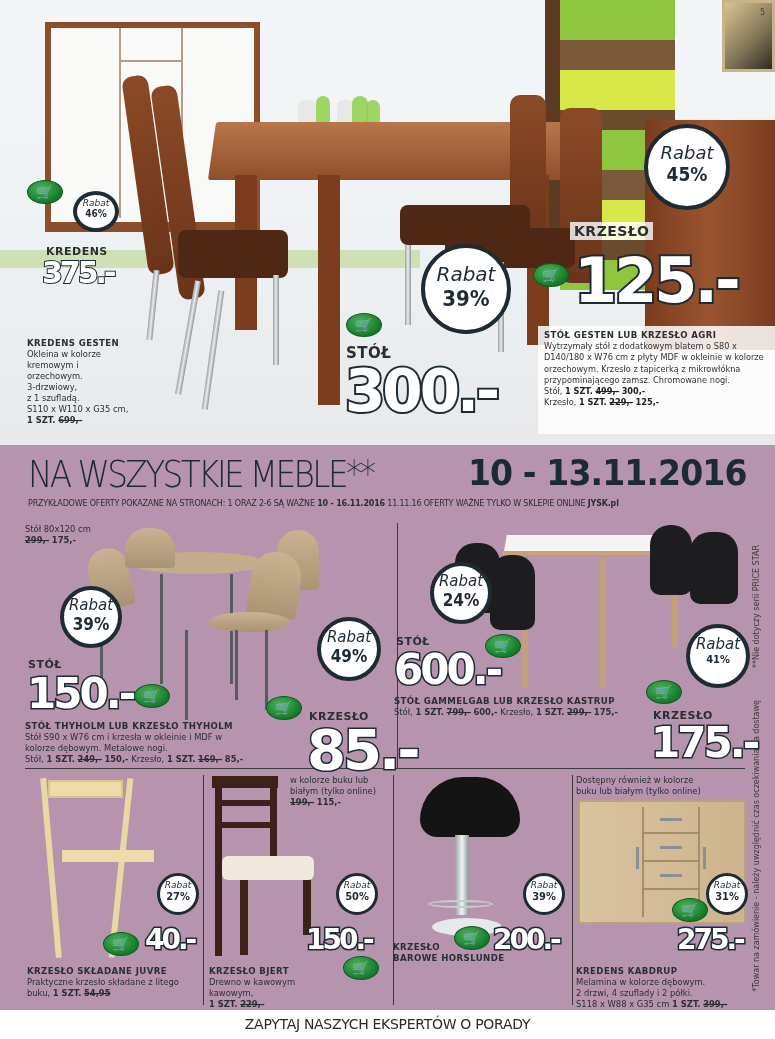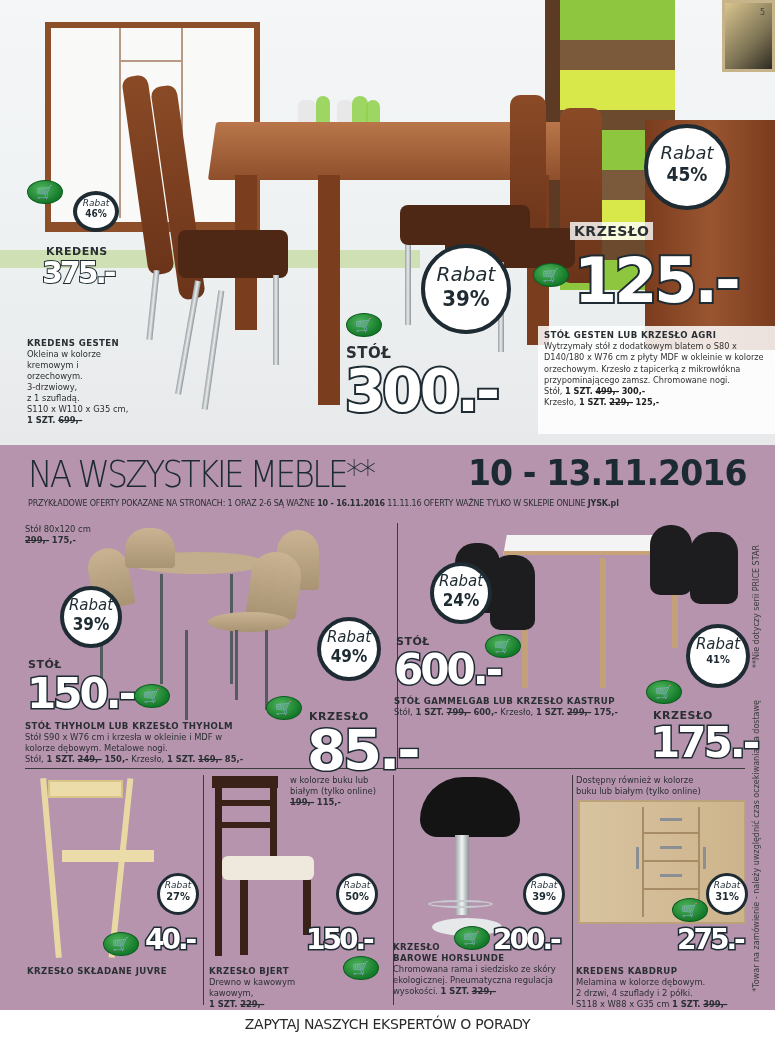--- a/index.html
+++ b/index.html
@@ -266,7 +266,6 @@
 <div class="abs txt" style="left:393px;top:942px;width:170px">
   <div class="hd">KRZESŁO</div>
   <div class="hd">BAROWE HORSLUNDE</div>
-  <div><span>Chromowana rama i siedzisko ze skóry ekologicznej. Pneumatyczna regulacja wysokości.</span> <b>1 SZT.</b> <b class="s">329,-</b></div>
 </div>
 
 <div class="abs txt" style="left:576px;top:775px;width:160px">

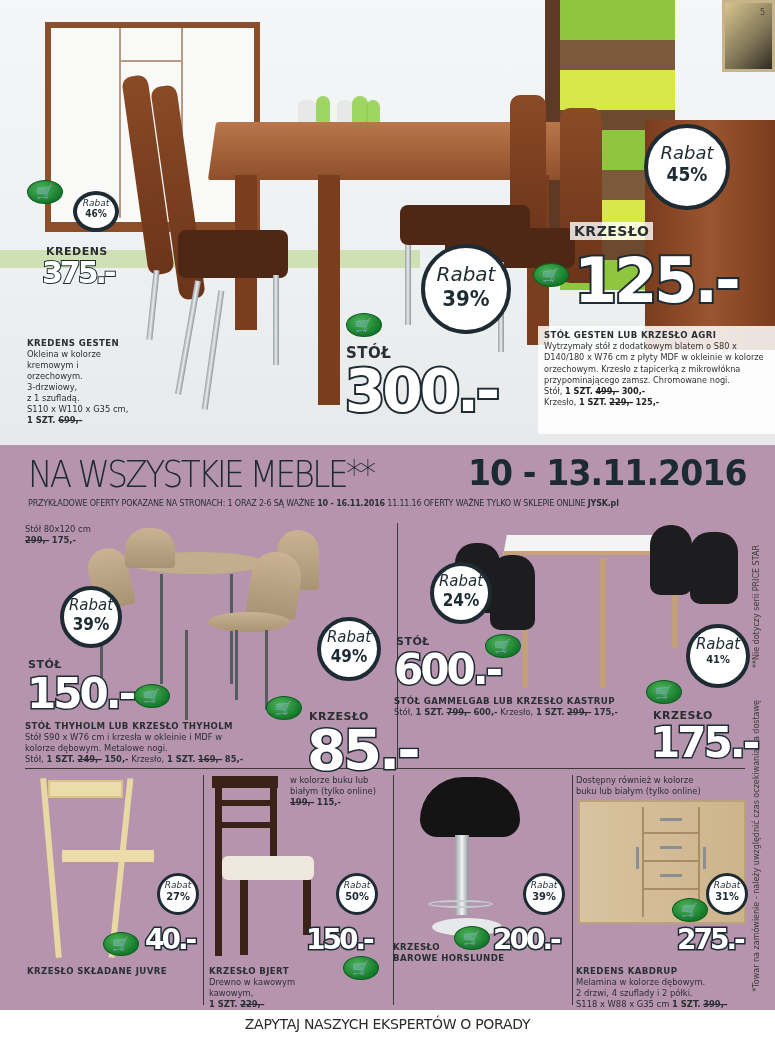--- a/index.html
+++ b/index.html
@@ -226,6 +226,7 @@
 <div class="abs price" style="left:145px;top:926px;font-size:28px;-webkit-text-stroke:3px #1e2b33">40.-</div>
 <div class="abs txt" style="left:27px;top:966px;width:170px">
   <div class="hd">KRZESŁO SKŁADANE JUVRE</div>
+  <div><span>Praktyczne krzesło składane z litego buku,</span> <b>1 SZT.</b> <b class="s">54,95</b></div>
 </div>
 
 <div class="abs" style="left:212px;top:776px;width:66px;height:12px;background:#3a2218"></div>

